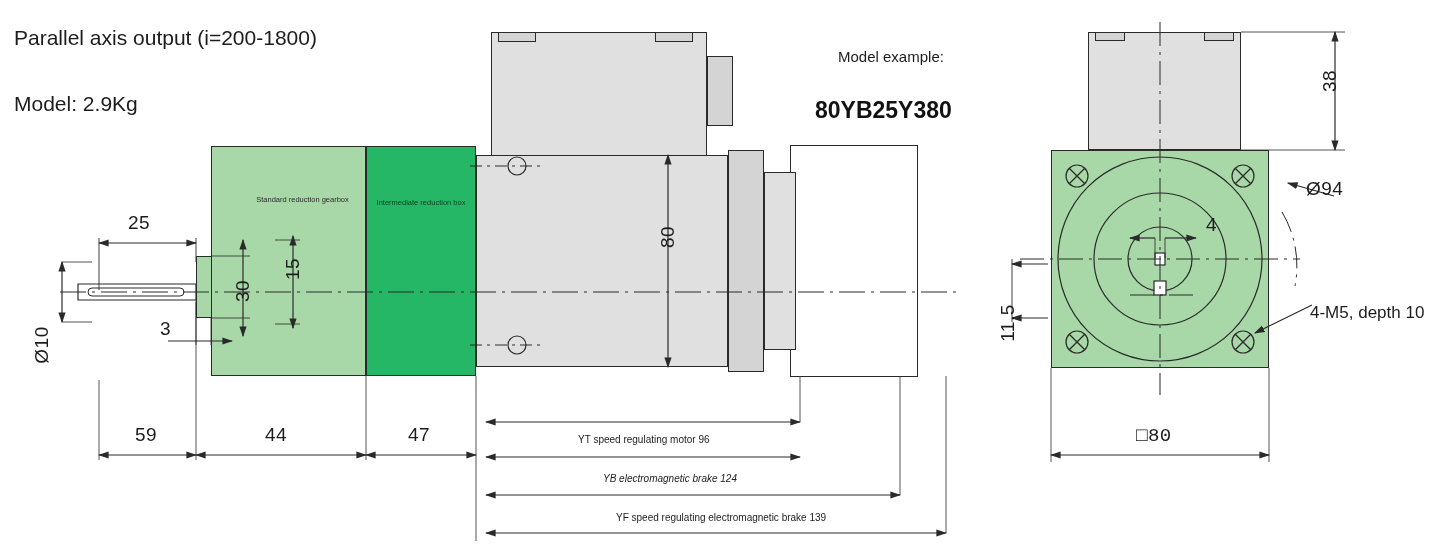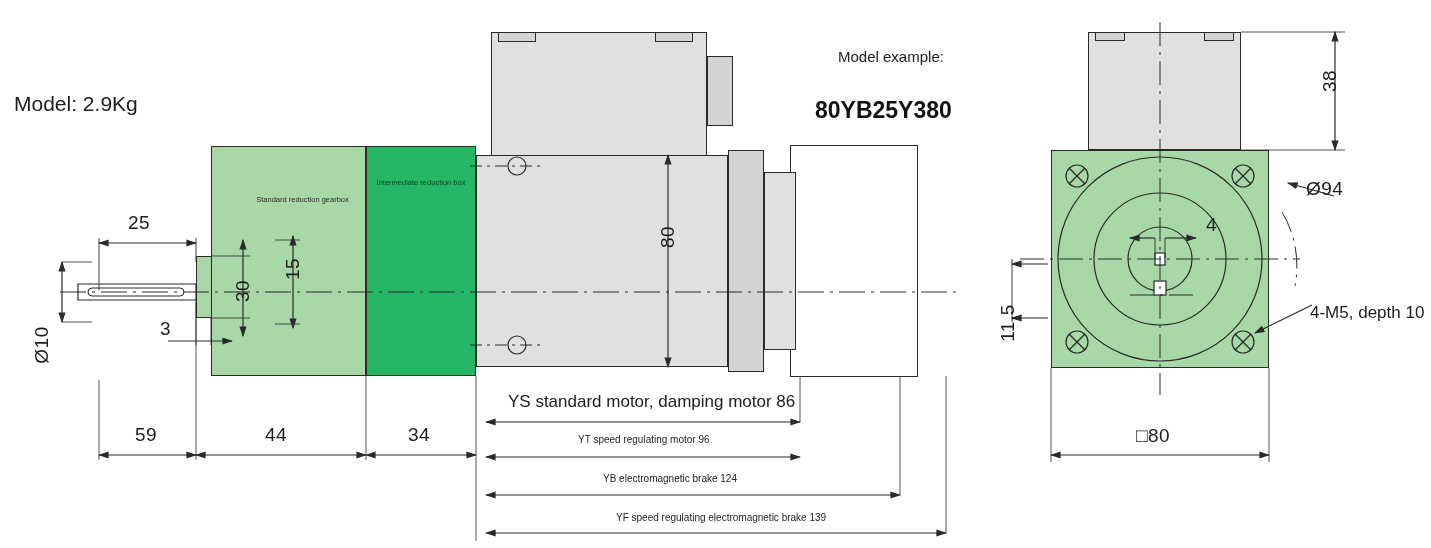--- a/index.html
+++ b/index.html
@@ -85,6 +85,7 @@
 
 <div id="stage">
 
+  <div class="abs title-text" style="left:14px; top:26px;">Parallel axis output (i=200-1800)</div>
   <div class="abs title-text" style="left:14px; top:92px;">Model: 2.9Kg</div>
 
   <div class="abs model-label" style="left:838px; top:8px;margin-top:40px;">Model example:</div>

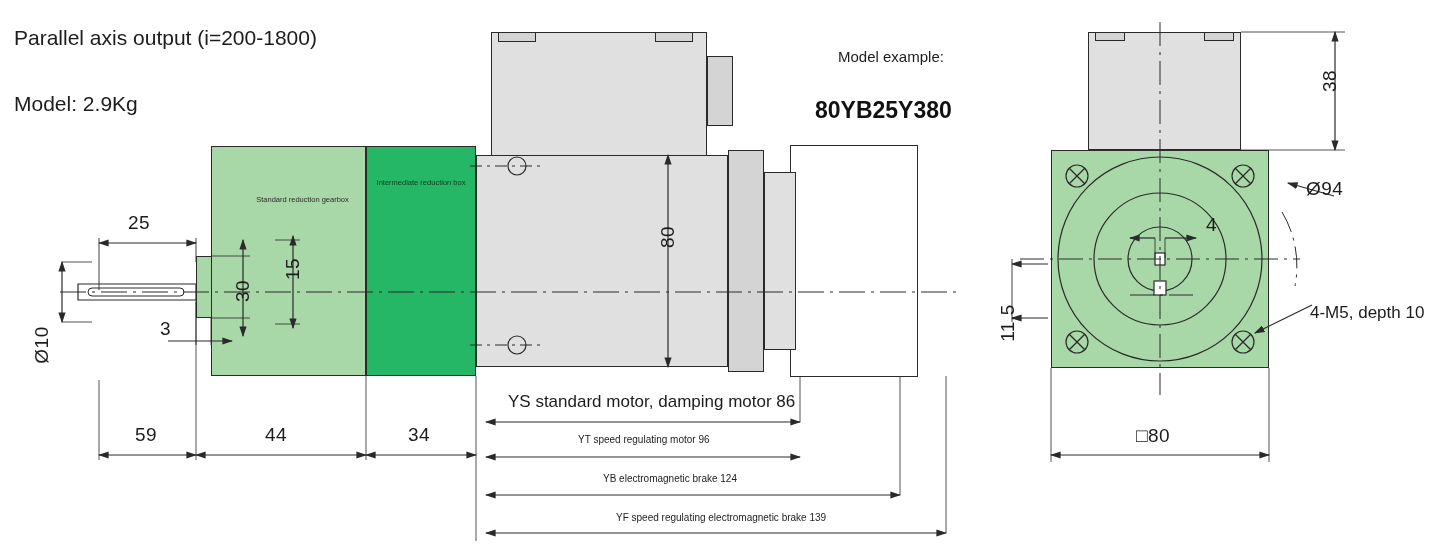--- a/index.html
+++ b/index.html
@@ -107,7 +107,7 @@
   <div class="abs part green-dark" style="left:366px; top:146px; width:110px; height:230px;"></div>
 
   <div class="abs box-label" style="left:211px; top:195px; width:135px;margin-left:24px;">Standard reduction gearbox</div>
-  <div class="abs box-label" style="left:366px; top:178px; width:110px; color:#0c3d22;">Intermediate reduction box</div>
+  <div class="abs box-label" style="left:366px; top:198px; width:110px; color:#0c3d22;">Intermediate reduction box</div>
 
   <div class="abs part green-light" style="left:196px; top:256px; width:16px; height:62px;"></div>
 

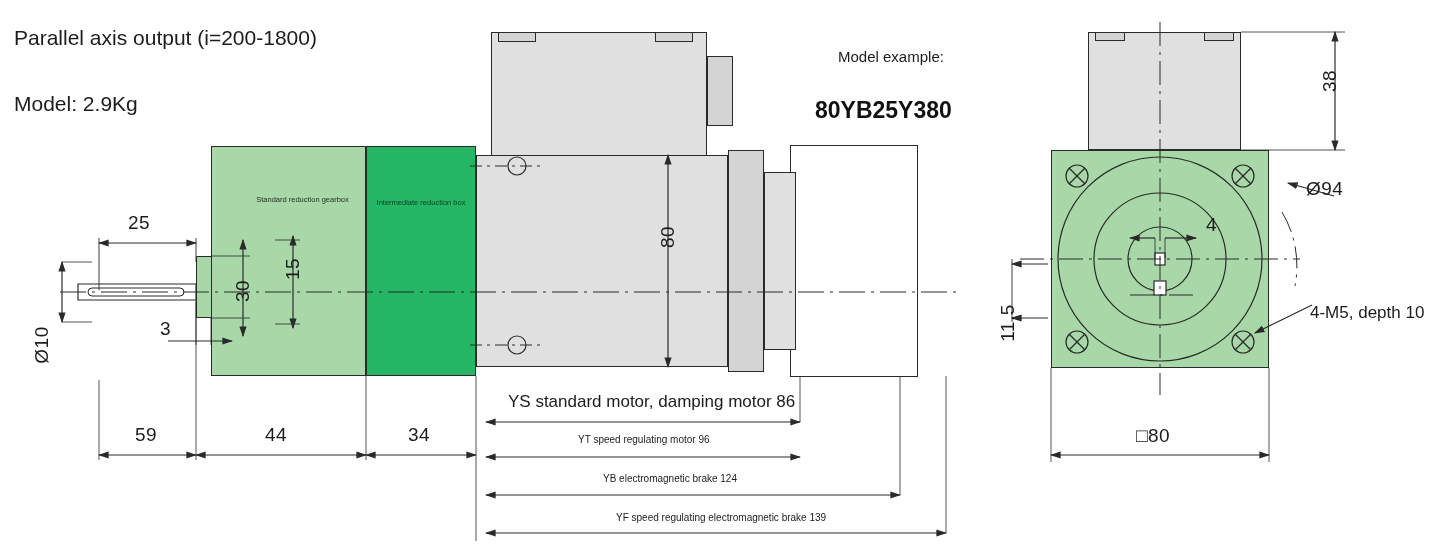--- a/index.html
+++ b/index.html
@@ -250,7 +250,6 @@
   <div class="abs dim-text" style="left:265px; top:424px;">44</div>
   <div class="abs dim-text" style="left:408px; top:424px;">34</div>
 
-  <div class="abs note-text" style="left:508px; top:392px;">YS standard motor, damping motor 86</div>
   <div class="abs note-text tiny" style="left:578px; top:434px;">YT speed regulating motor 96</div>
   <div class="abs note-text tiny" style="left:603px; top:473px;">YB electromagnetic brake 124</div>
   <div class="abs note-text tiny" style="left:616px; top:512px;">YF speed regulating electromagnetic brake 139</div>

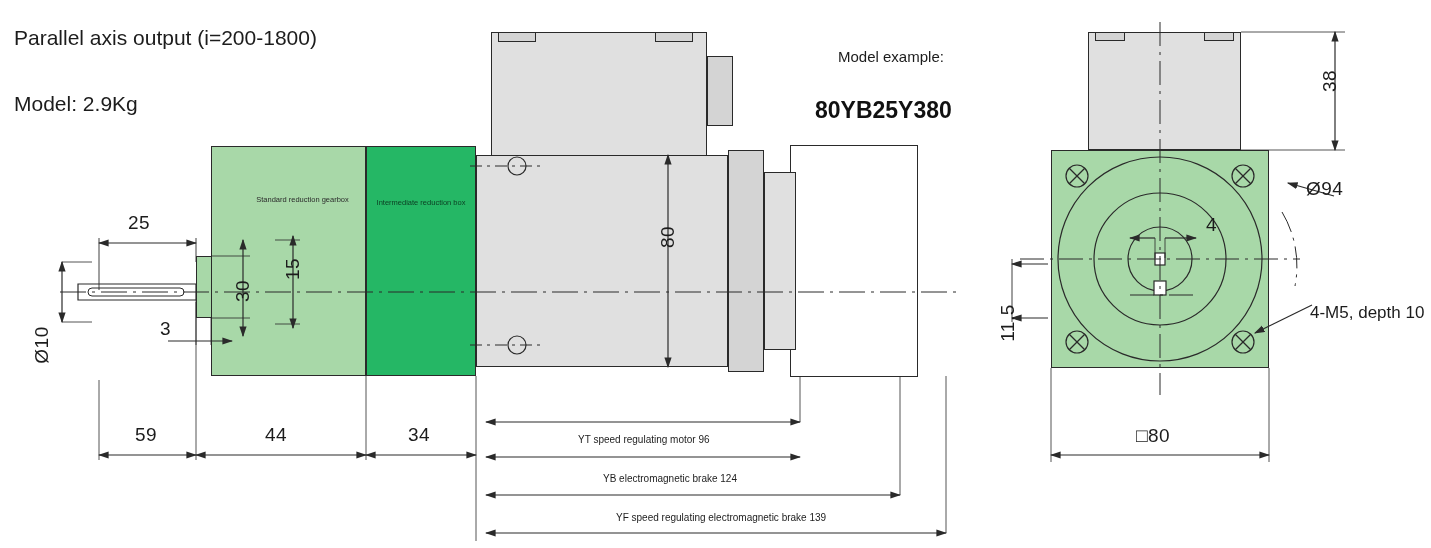--- a/index.html
+++ b/index.html
@@ -248,7 +248,7 @@
 
   <div class="abs dim-text" style="left:135px; top:424px;">59</div>
   <div class="abs dim-text" style="left:265px; top:424px;">44</div>
-  <div class="abs dim-text" style="left:408px; top:424px;">34</div>
+  <div class="abs dim-text" style="left:408px; top:424px;">47</div>
 
   <div class="abs note-text tiny" style="left:578px; top:434px;">YT speed regulating motor 96</div>
   <div class="abs note-text tiny" style="left:603px; top:473px;">YB electromagnetic brake 124</div>

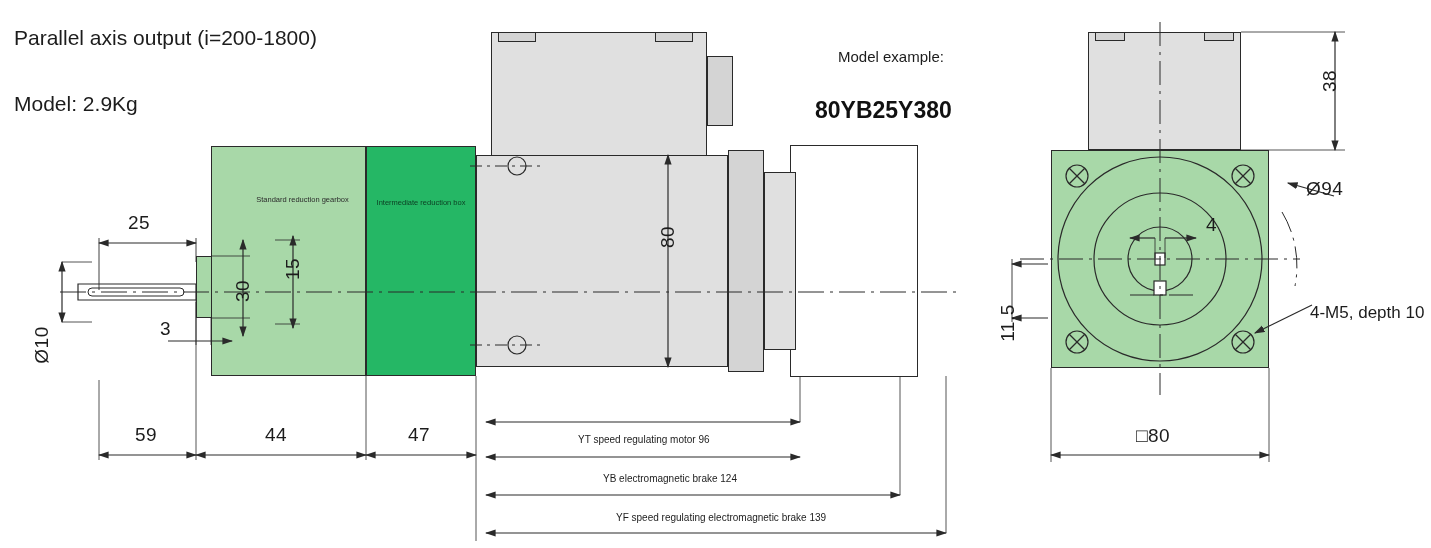--- a/index.html
+++ b/index.html
@@ -258,7 +258,7 @@
   <div class="abs dim-text" style="left:1306px; top:178px;">Ø94</div>
   <div class="abs dim-text" style="left:1206px; top:214px;">4</div>
   <div class="abs dim-text rot90" style="left:972px; top:312px; width:72px; text-align:center;">11.5</div>
-  <div class="abs dim-text" style="left:1136px; top:425px;">□80</div>
+  <div class="abs dim-text" style="left:1136px; top:425px;font-family:Liberation Mono, monospace;">□80</div>
   <div class="abs note-text" style="left:1310px; top:303px;">4-M5, depth 10</div>
 
 </div>

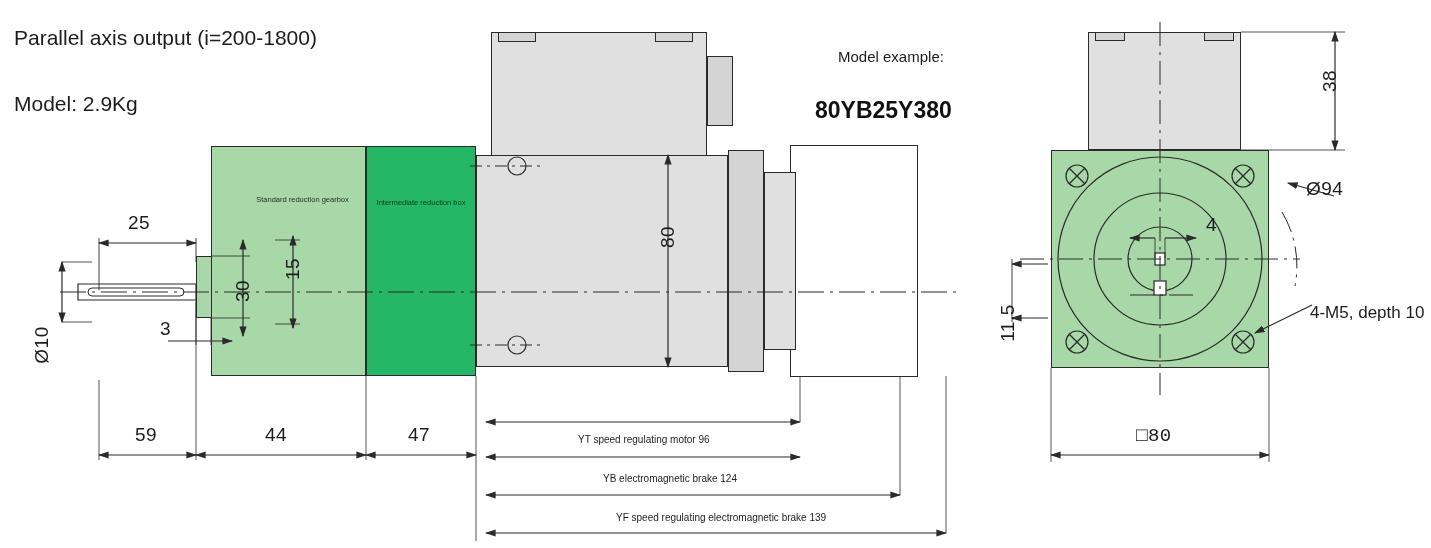--- a/index.html
+++ b/index.html
@@ -251,7 +251,7 @@
   <div class="abs dim-text" style="left:408px; top:424px;">47</div>
 
   <div class="abs note-text tiny" style="left:578px; top:434px;">YT speed regulating motor 96</div>
-  <div class="abs note-text tiny" style="left:603px; top:473px;">YB electromagnetic brake 124</div>
+  <div class="abs note-text tiny" style="left:603px; top:473px;font-style:italic;">YB electromagnetic brake 124</div>
   <div class="abs note-text tiny" style="left:616px; top:512px;">YF speed regulating electromagnetic brake 139</div>
 
   <div class="abs dim-text rot90" style="left:1302px; top:70px; width:56px; text-align:center;">38</div>

